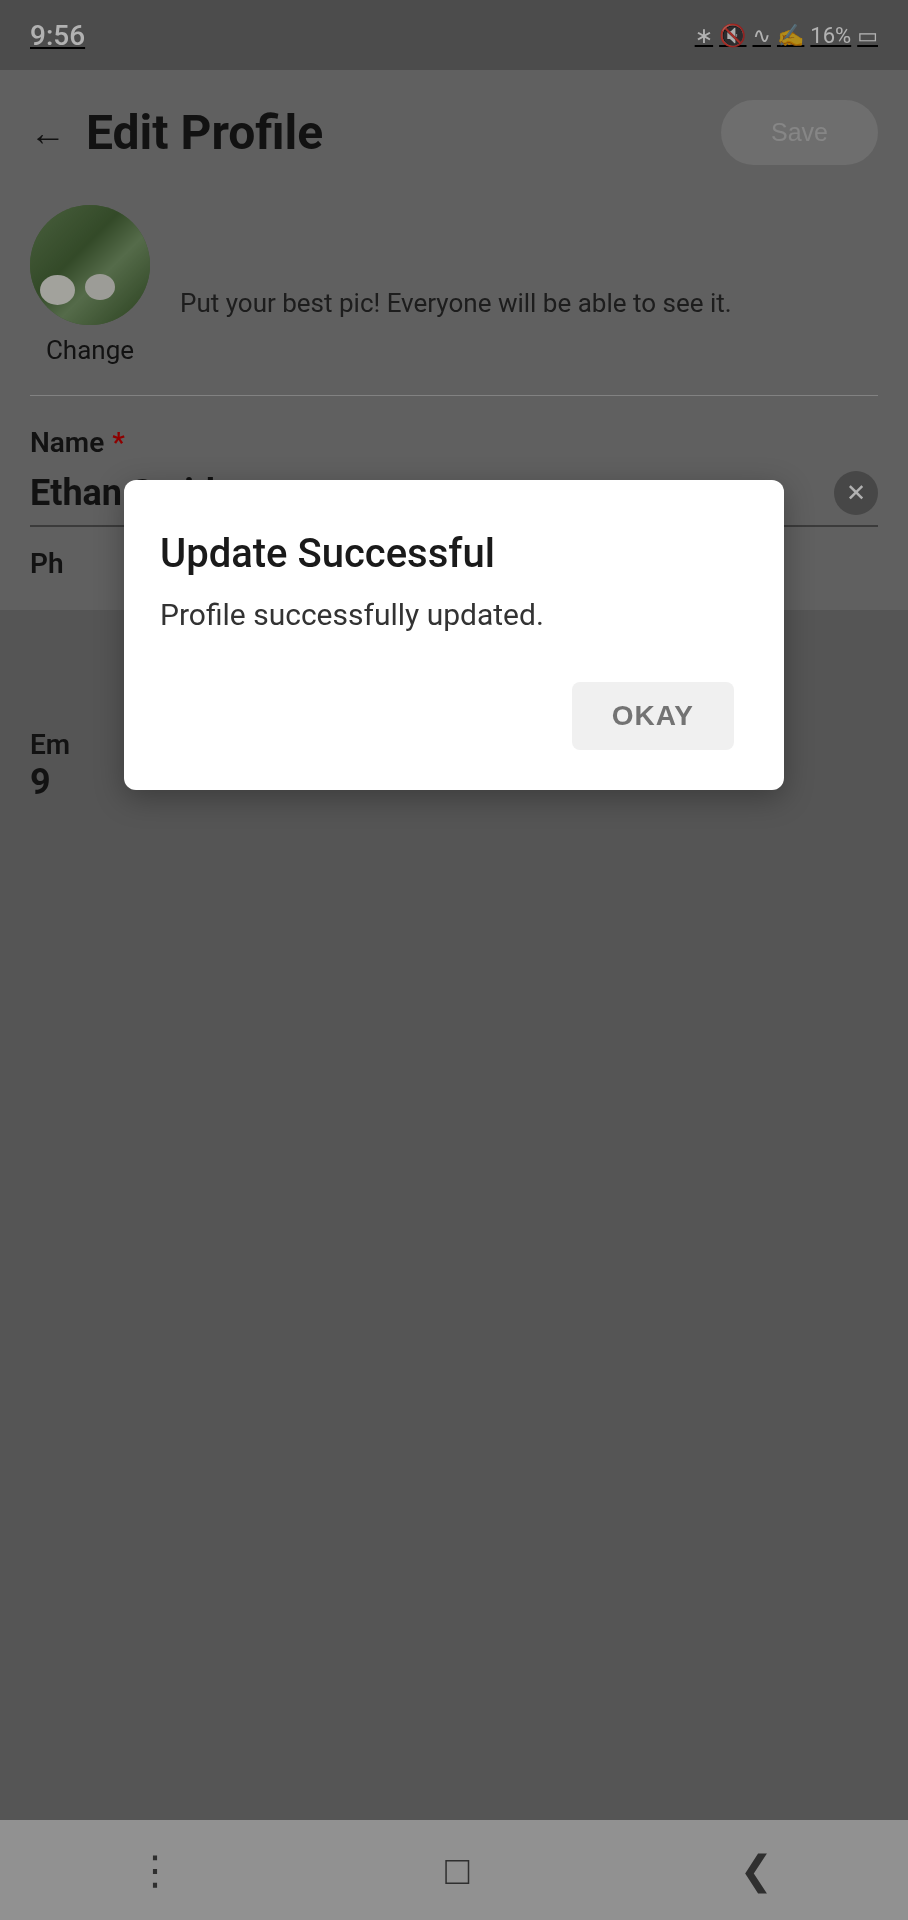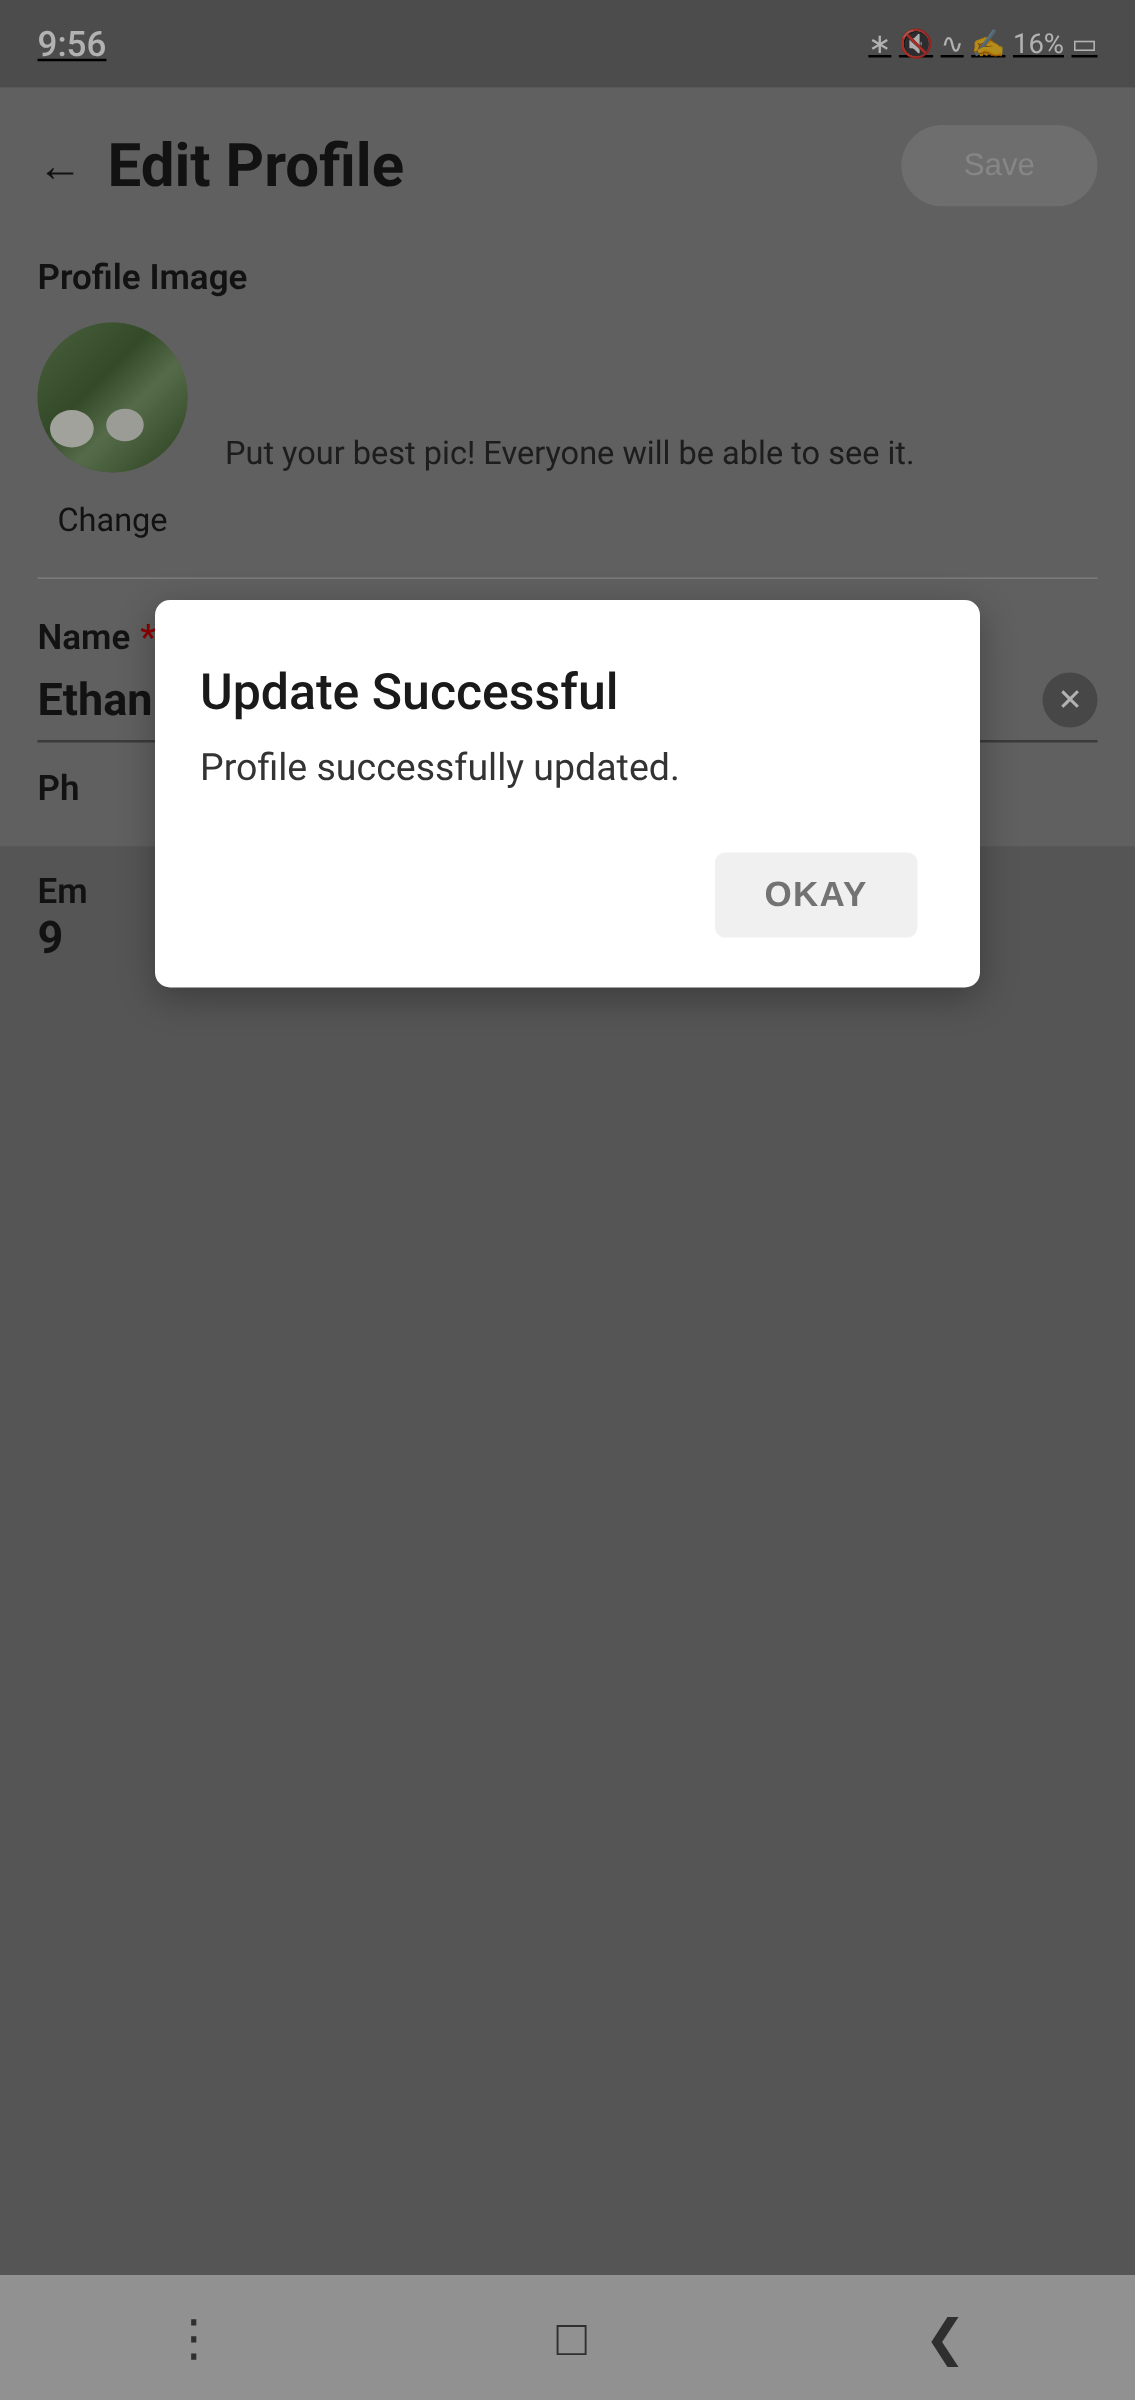--- a/index.html
+++ b/index.html
@@ -329,7 +329,6 @@
   </div>
 
   <div>
-    <div class="section-label">Profile Image</div>
     <div class="profile-image-row">
       <div class="profile-image-wrapper">
         <div class="profile-avatar">

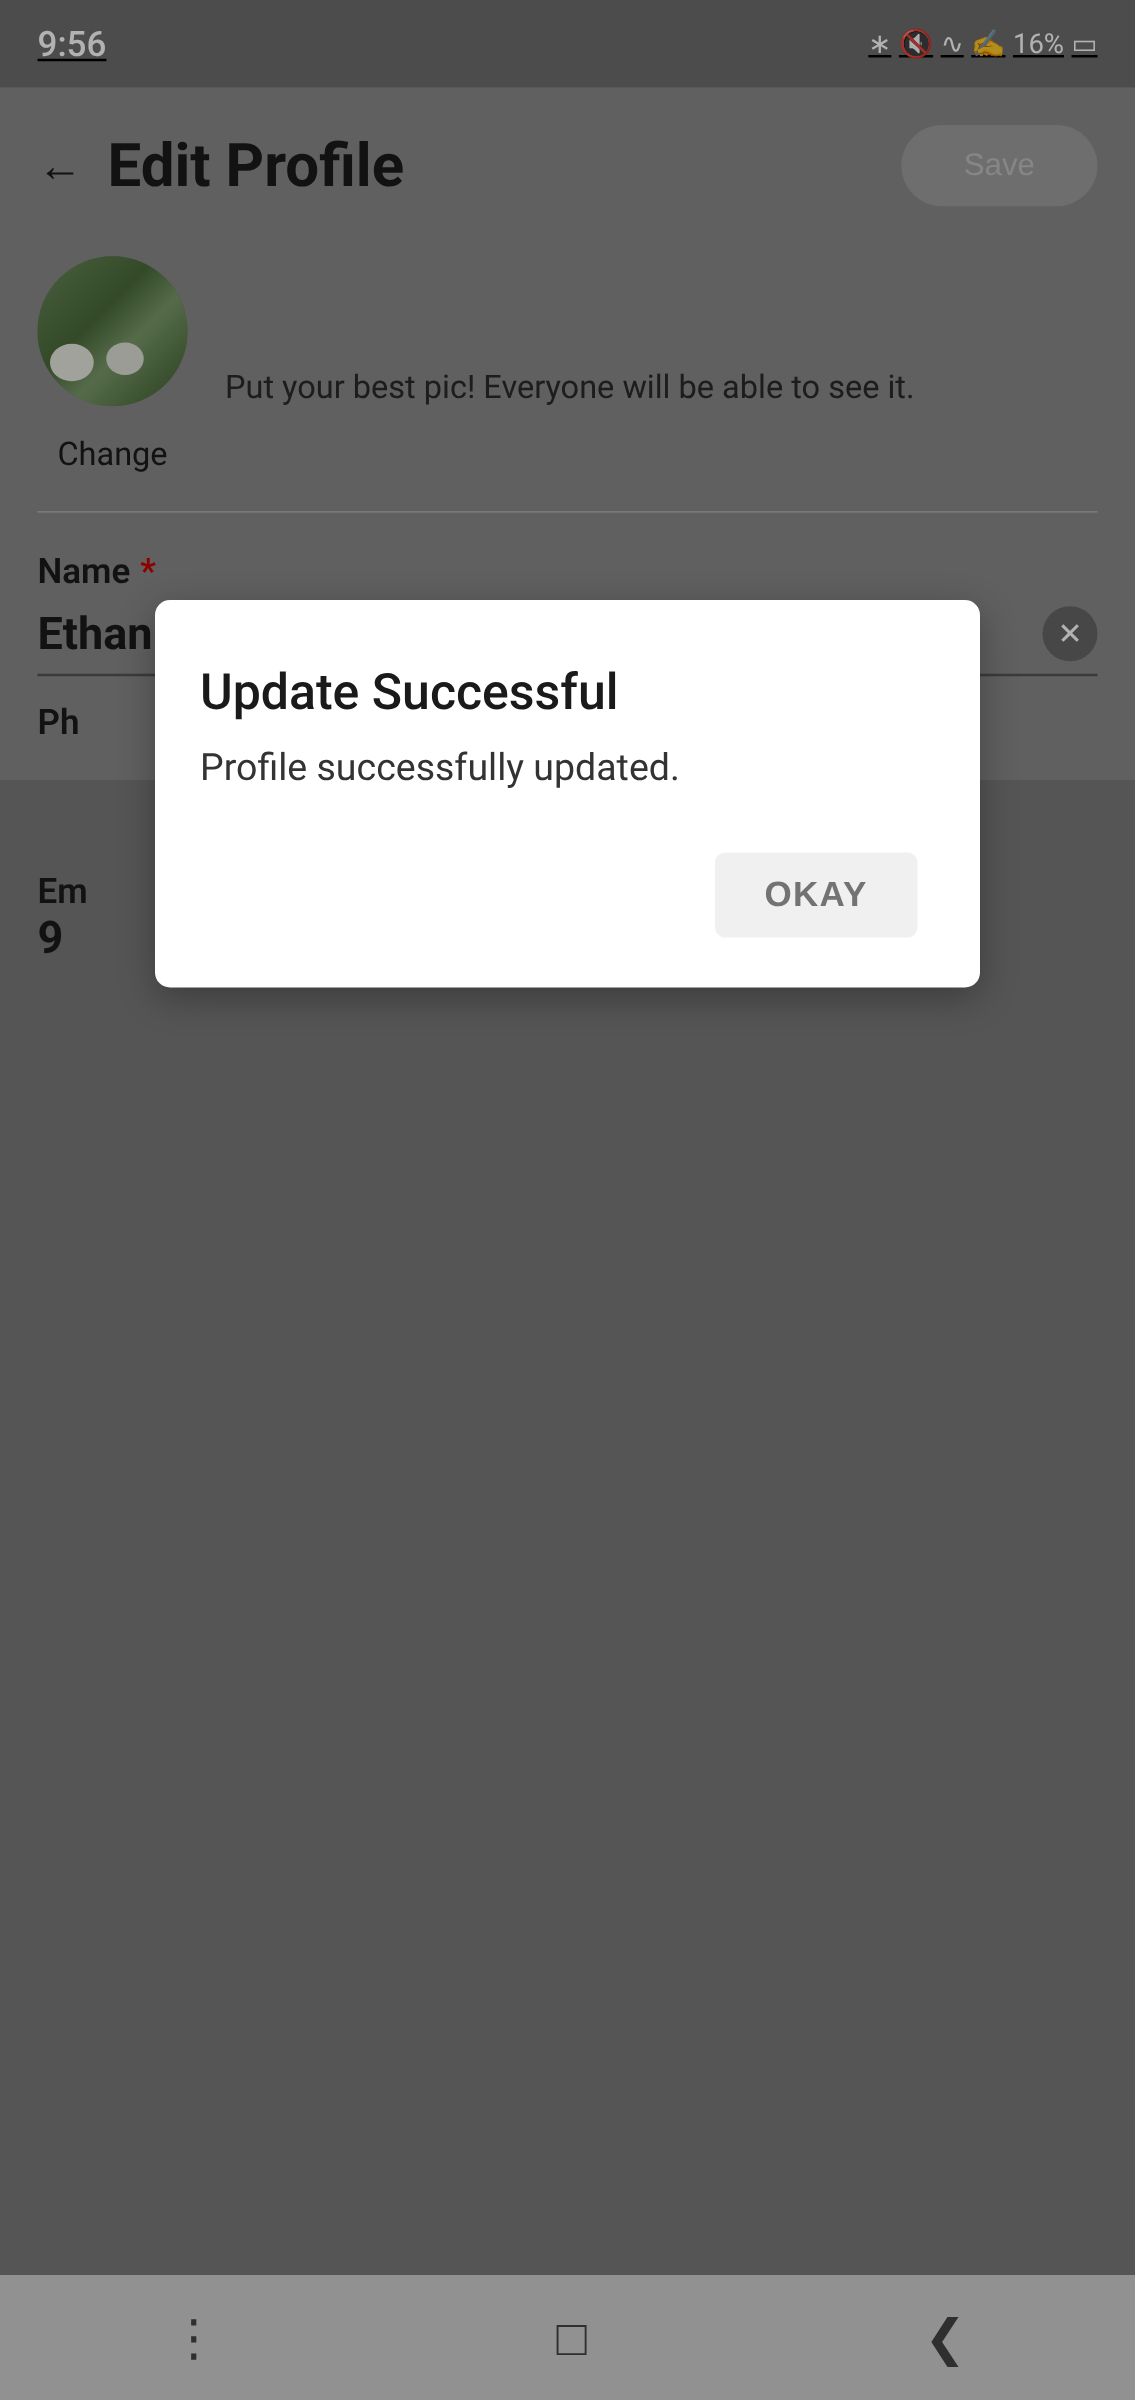--- a/index.html
+++ b/index.html
@@ -111,7 +111,7 @@
       display: flex;
       flex-direction: column;
       align-items: center;
-      gap: 24px;
+      gap: 10px;
     }
 
     .profile-avatar {

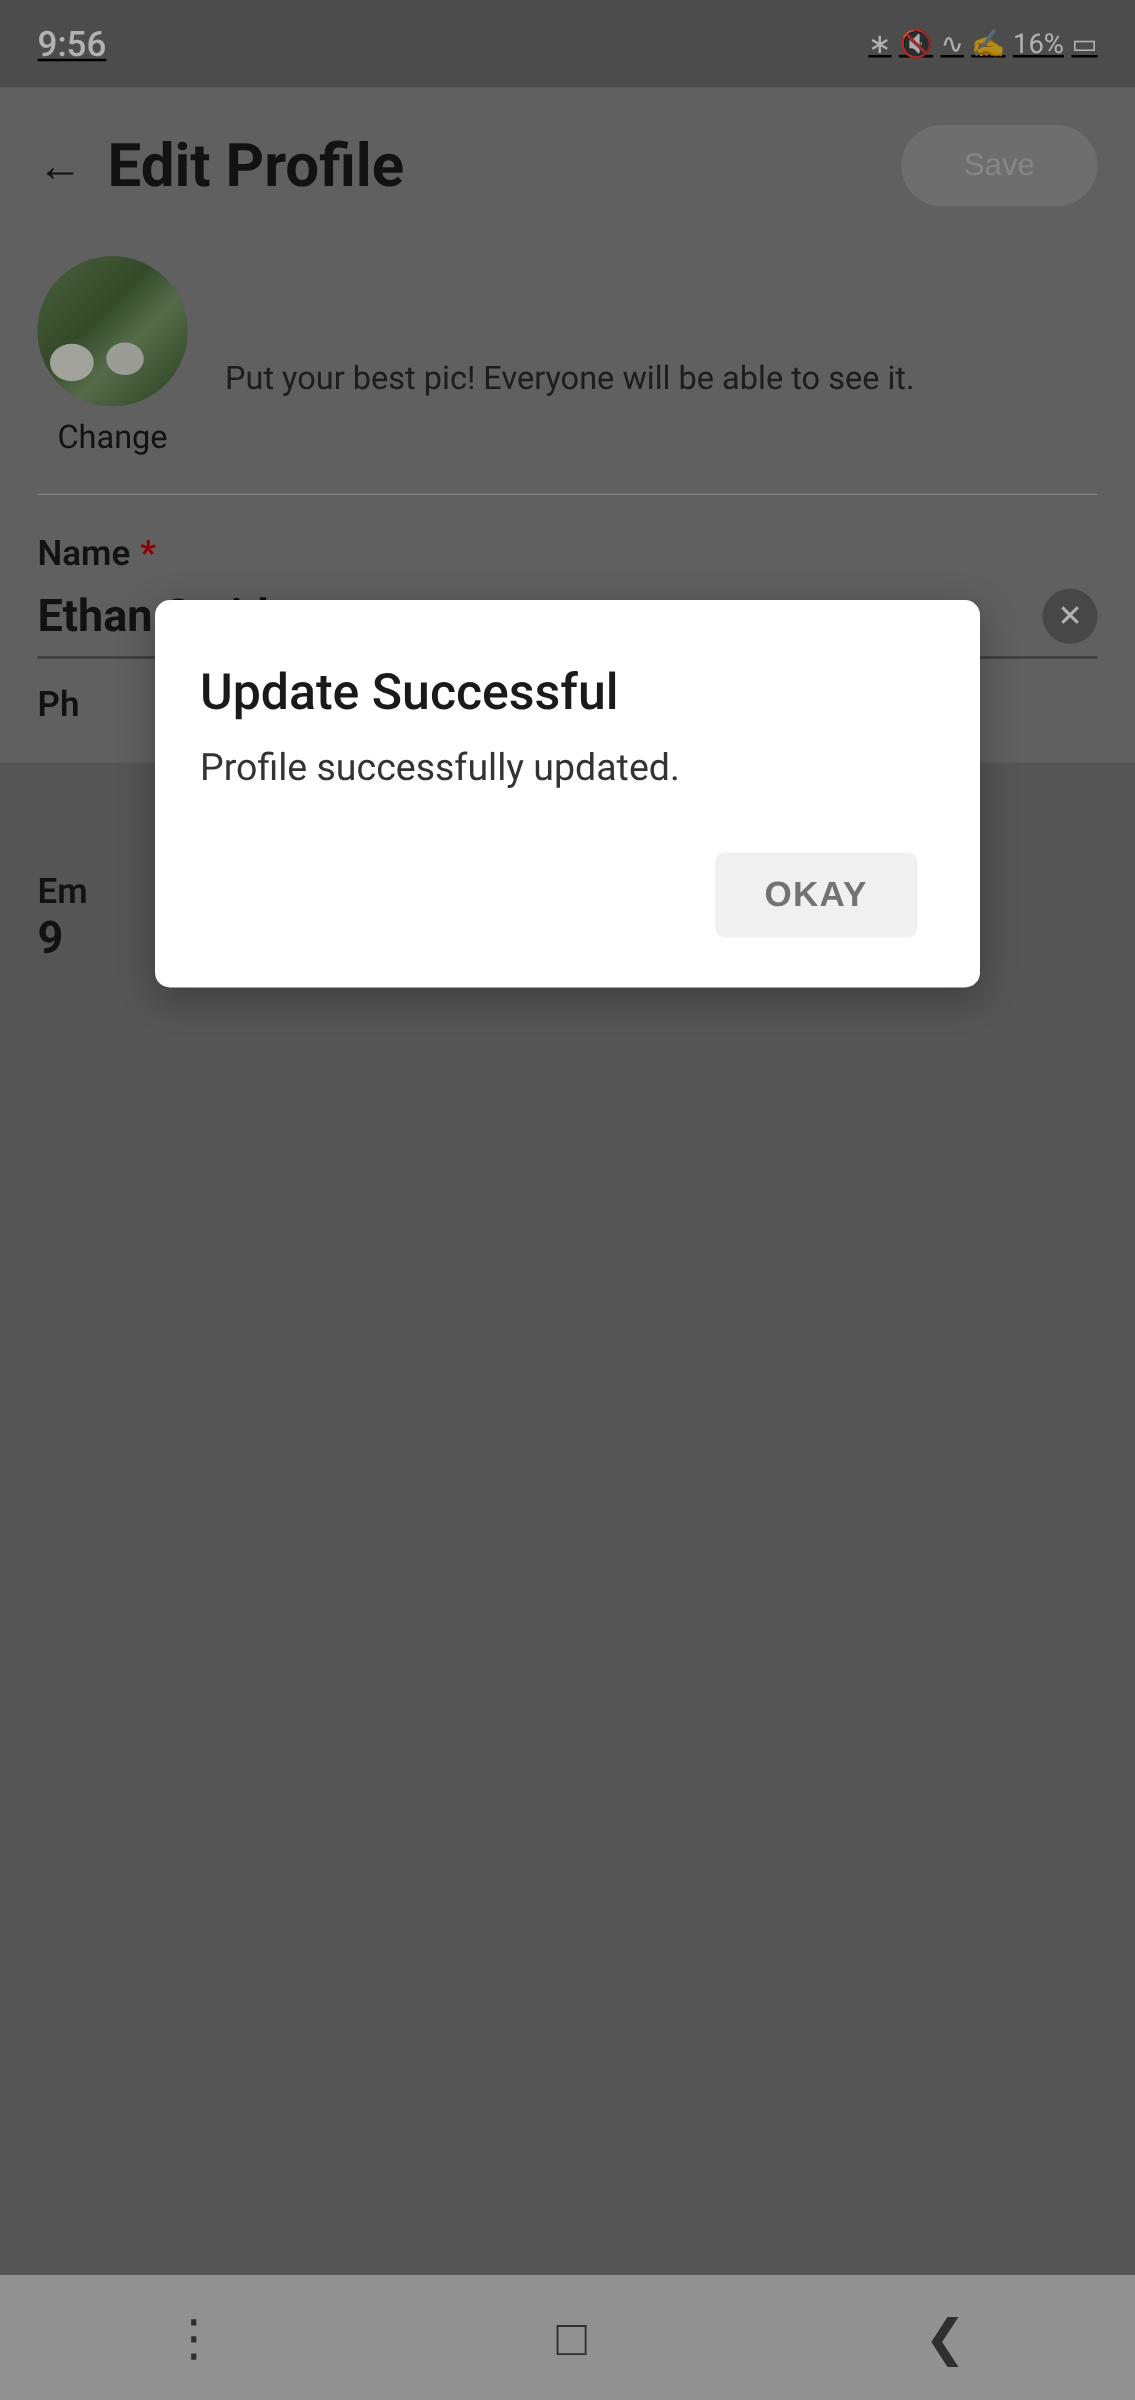--- a/index.html
+++ b/index.html
@@ -369,7 +369,7 @@
   </div>
 </div>
 
-<div style="position: absolute; top: 696px; left: 30px;">
+<div style="position: absolute; top: 728px; left: 30px;">
   <div class="partial-label">Em</div>
   <div class="partial-value">9</div>
 </div>

